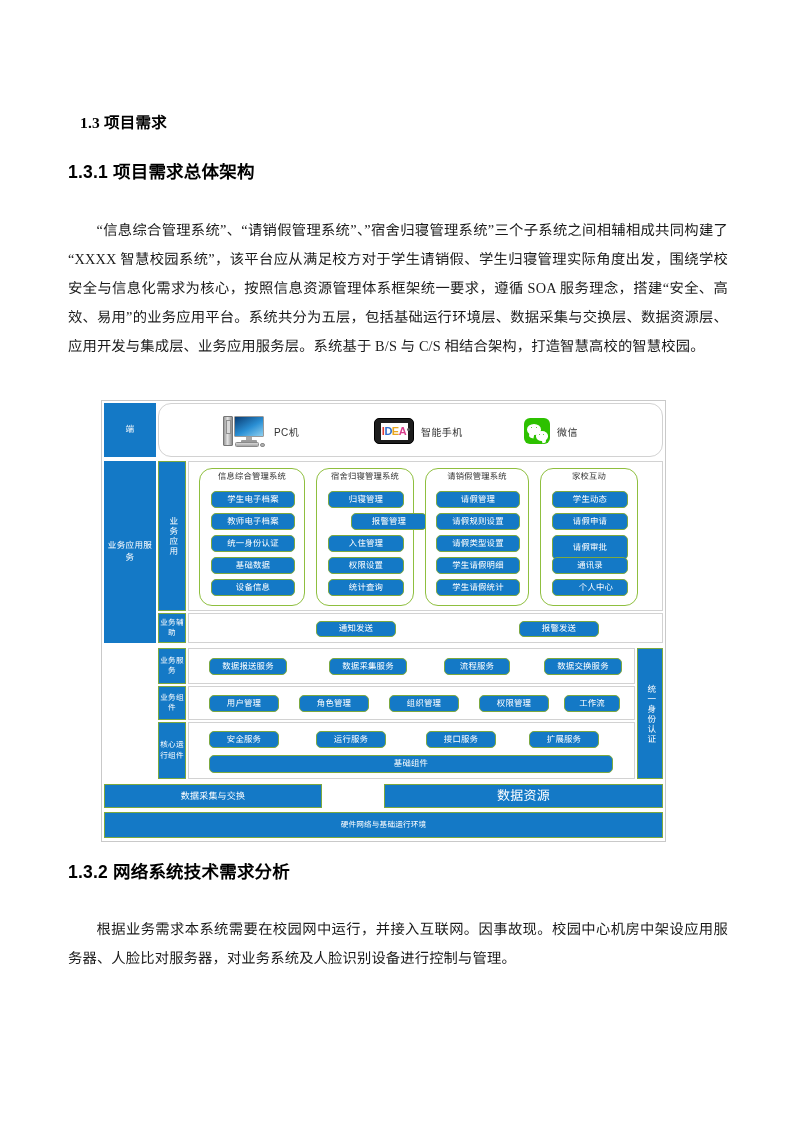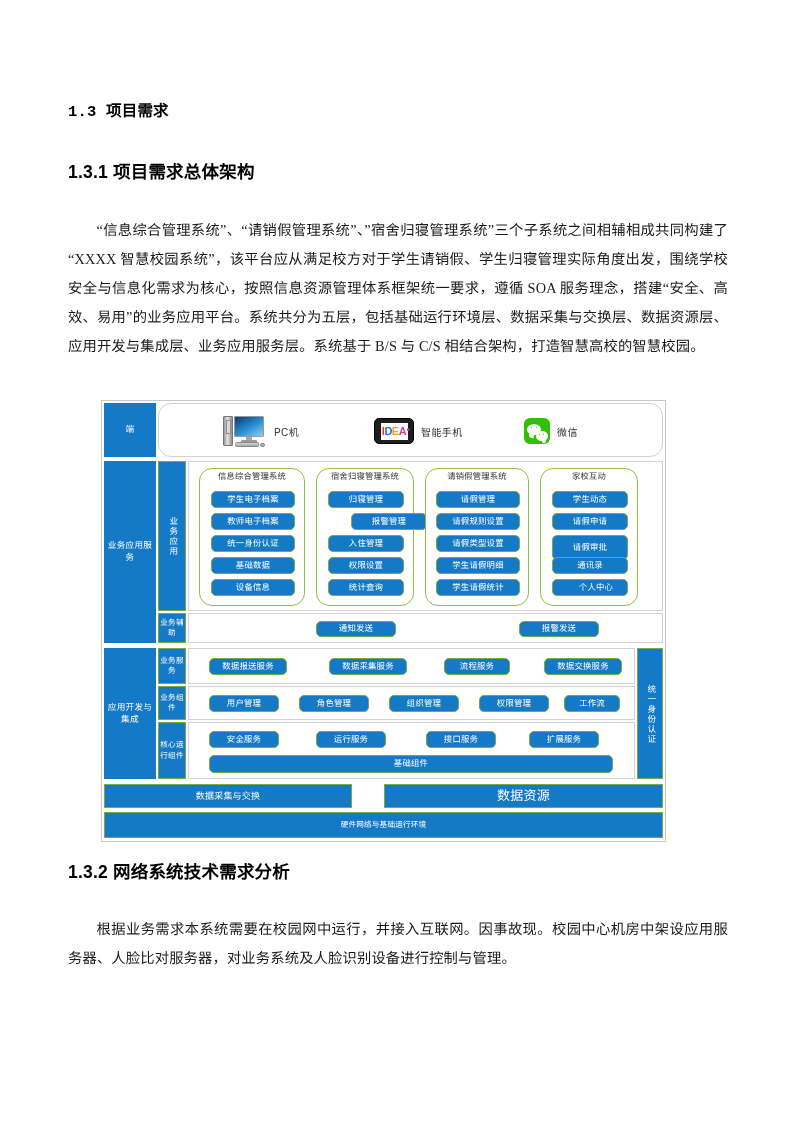--- a/index.html
+++ b/index.html
@@ -27,11 +27,11 @@
 
   
   h2.h-sec {
-    font-family: Liberation Mono, monospace;
+    font-family: Liberation Serif, serif;
     font-size: 15.5px;
     font-weight: bold;
     letter-spacing: 0.2px;
-    margin: 0;
+    margin: 12px;
     padding: 0;
     color: #000;
   }

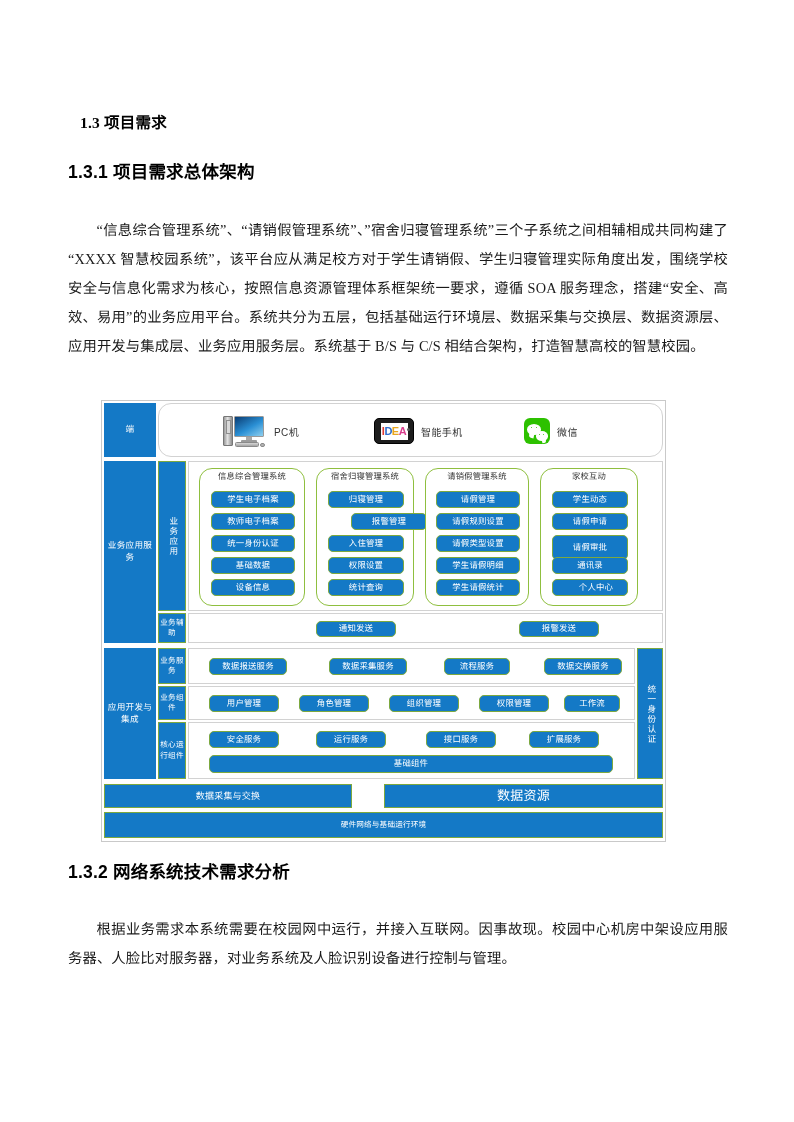--- a/index.html
+++ b/index.html
@@ -351,9 +351,6 @@
       <div class="chip" style="position:absolute;left:330px;top:7px;width:80px;height:16px;">报警发送</div>
     </div>
 
-    <div class="vbar" style="left:2px; top:247px; width:52px; height:131px;">
-      <span>应用开发与集成</span>
-    </div>
 
     <div class="vbar edged" style="left:535px; top:247px; width:26px; height:131px;">
       <span class="vtext">统一身份认证</span>

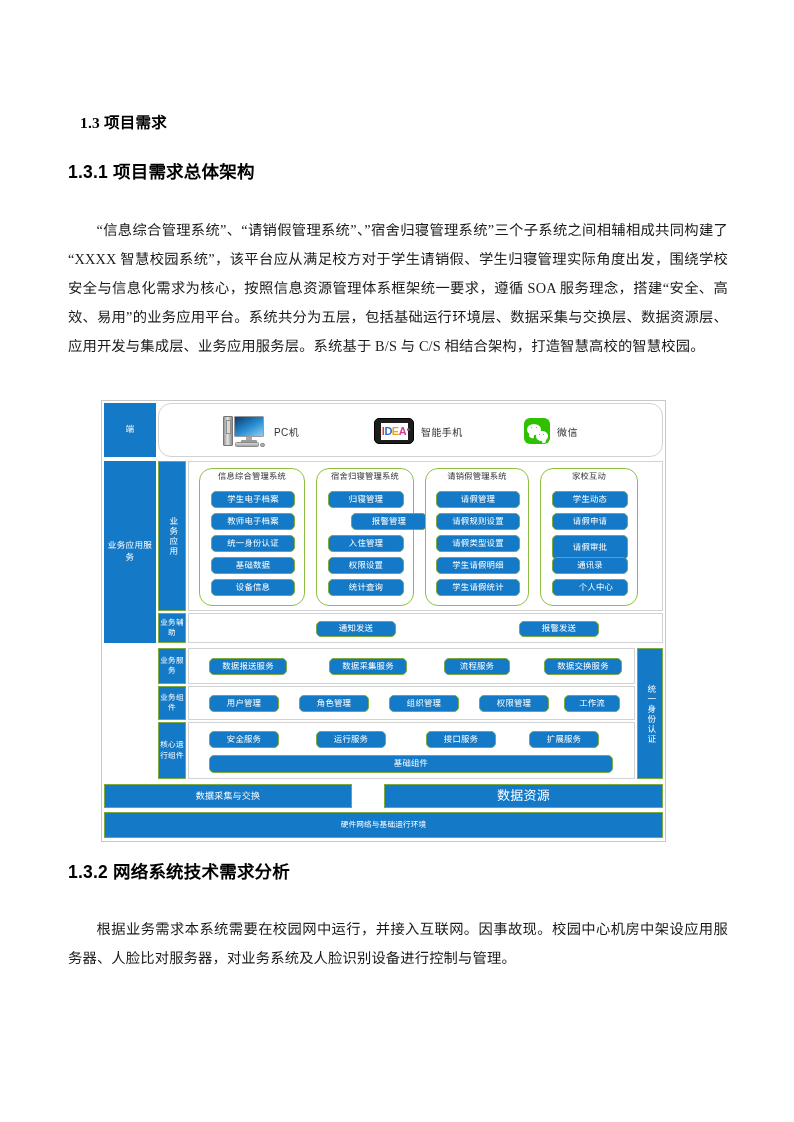--- a/index.html
+++ b/index.html
@@ -388,7 +388,7 @@
       <div class="chip" style="position:absolute;left:20px;top:32px;width:404px;height:18px;">基础组件</div>
     </div>
 
-    <div class="chip" style="position:absolute;left:2px;top:383px;width:248px;height:24px;border-radius:0;font-size:9px;">数据采集与交换</div>
+    <div class="chip" style="position:absolute;left:2px;top:383px;width:218px;height:24px;border-radius:0;font-size:9px;">数据采集与交换</div>
     <div class="chip" style="position:absolute;left:282px;top:383px;width:279px;height:24px;border-radius:0;font-size:13px;">数据资源</div>
 
     <div class="chip" style="position:absolute;left:2px;top:411px;width:559px;height:26px;border-radius:0;font-size:7.6px;">硬件网络与基础运行环境</div>

